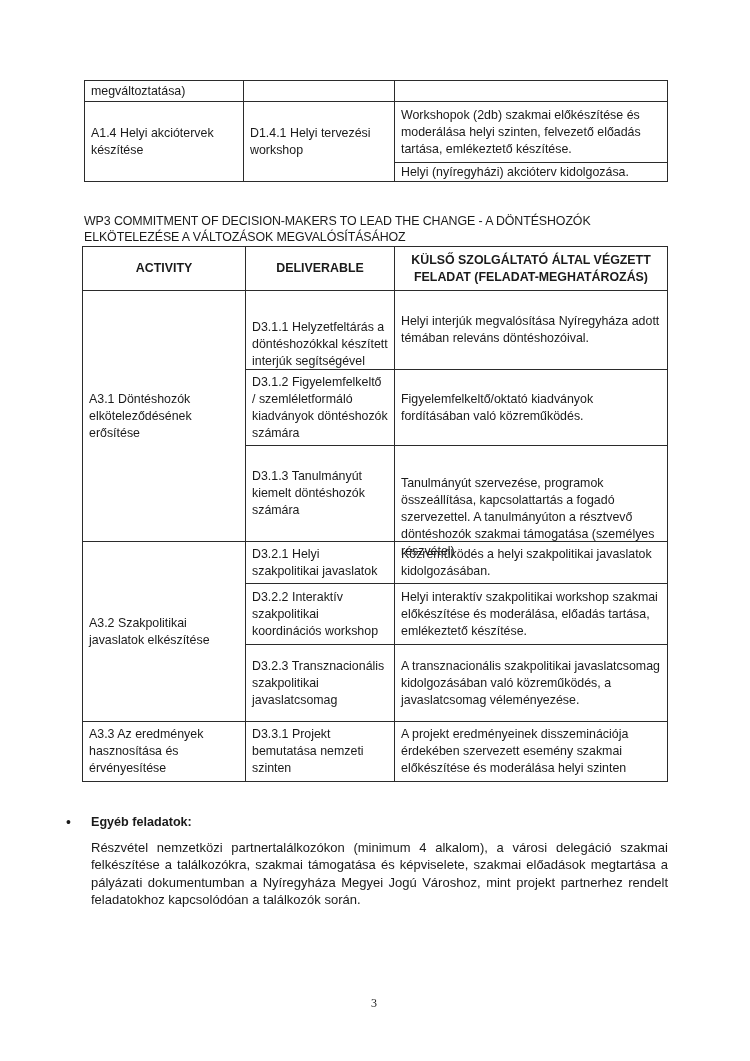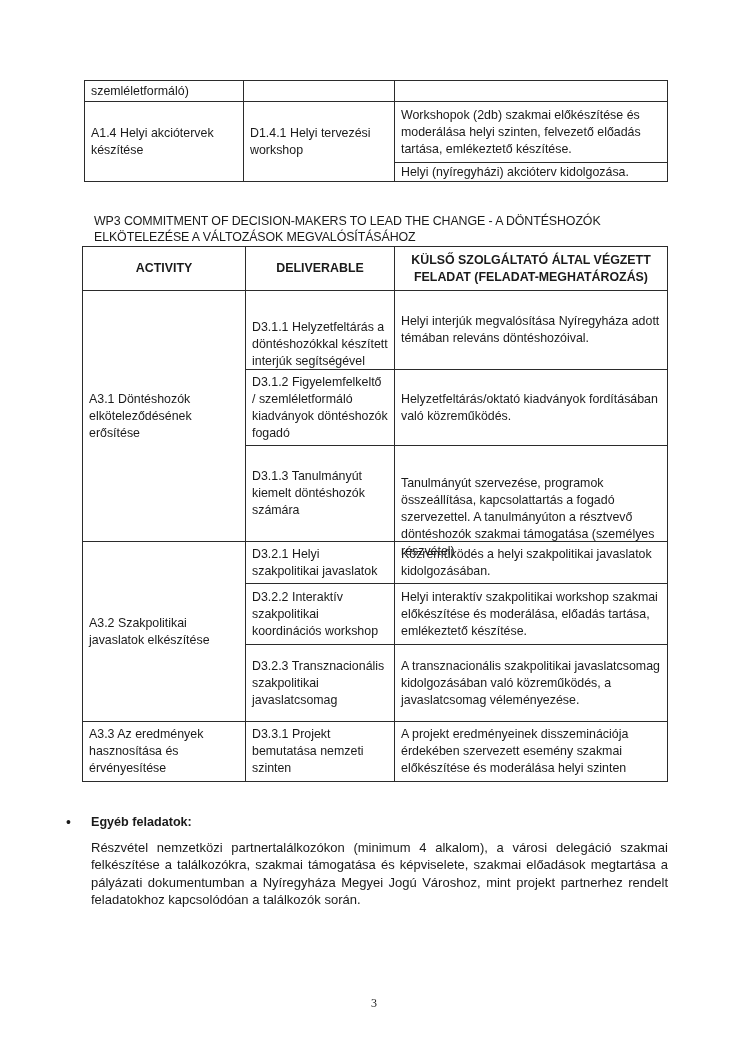--- a/index.html
+++ b/index.html
@@ -30,7 +30,7 @@
   <div class="line-v" style="left:394px;top:80px;height:102px;"></div>
   <div class="line-v" style="left:667px;top:80px;height:102px;"></div>
 
-  <div class="cell" style="left:85px;top:81px;width:158px;height:20px;">szemléletformáló)</div>
+  <div class="cell" style="left:85px;top:81px;width:158px;height:20px;">megváltoztatása)</div>
   <div class="cell" style="left:85px;top:102px;width:158px;height:79px;">A1.4 Helyi akciótervek készítése</div>
   <div class="cell" style="left:244px;top:102px;width:150px;height:79px;">D1.4.1 Helyi tervezési workshop</div>
   <div class="cell" style="left:395px;top:102px;width:272px;height:60px;">Workshopok (2db) szakmai előkészítése és moderálása helyi szinten, felvezető előadás tartása, emlékeztető készítése.</div>

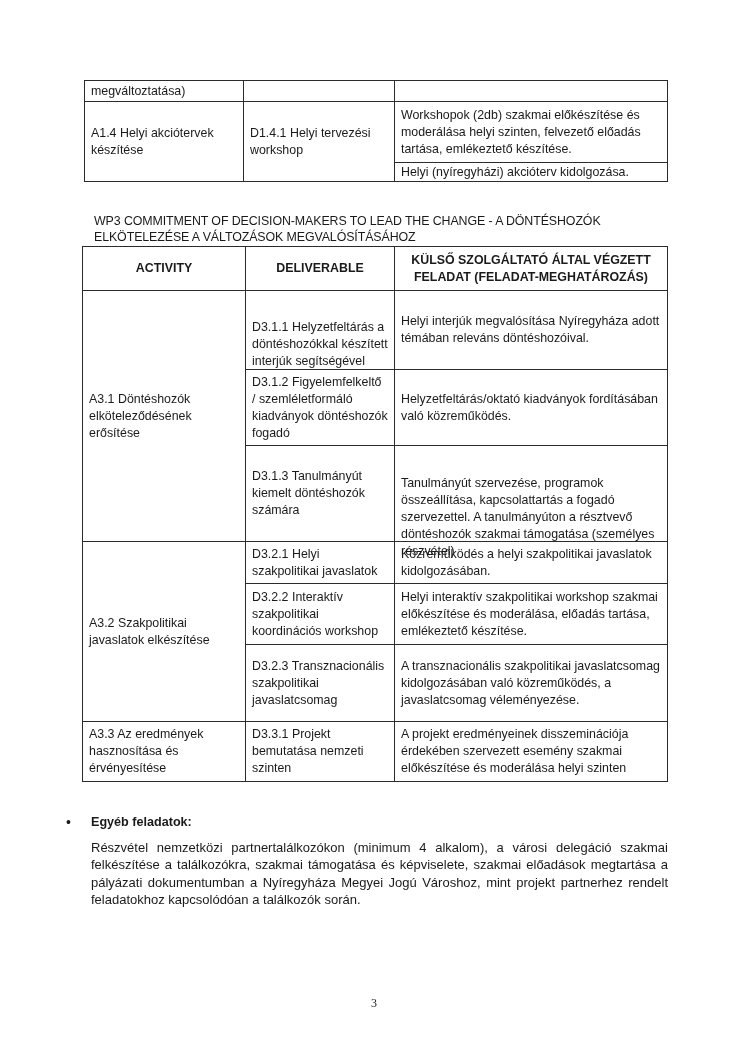--- a/index.html
+++ b/index.html
@@ -37,7 +37,7 @@
   <div class="cell" style="left:395px;top:163px;width:272px;height:18px;">Helyi (nyíregyházi) akcióterv kidolgozása.</div>
 </div>
 
-<div class="abs heading" style="left:84px;top:213px;width:600px;margin-left:10px;">WP3 COMMITMENT OF DECISION-MAKERS TO LEAD THE CHANGE - A DÖNTÉSHOZÓK ELKÖTELEZÉSE A VÁLTOZÁSOK MEGVALÓSÍTÁSÁHOZ</div>
+<div class="abs heading" style="left:84px;top:213px;width:600px;">WP3 COMMITMENT OF DECISION-MAKERS TO LEAD THE CHANGE - A DÖNTÉSHOZÓK ELKÖTELEZÉSE A VÁLTOZÁSOK MEGVALÓSÍTÁSÁHOZ</div>
 
 <div>
 

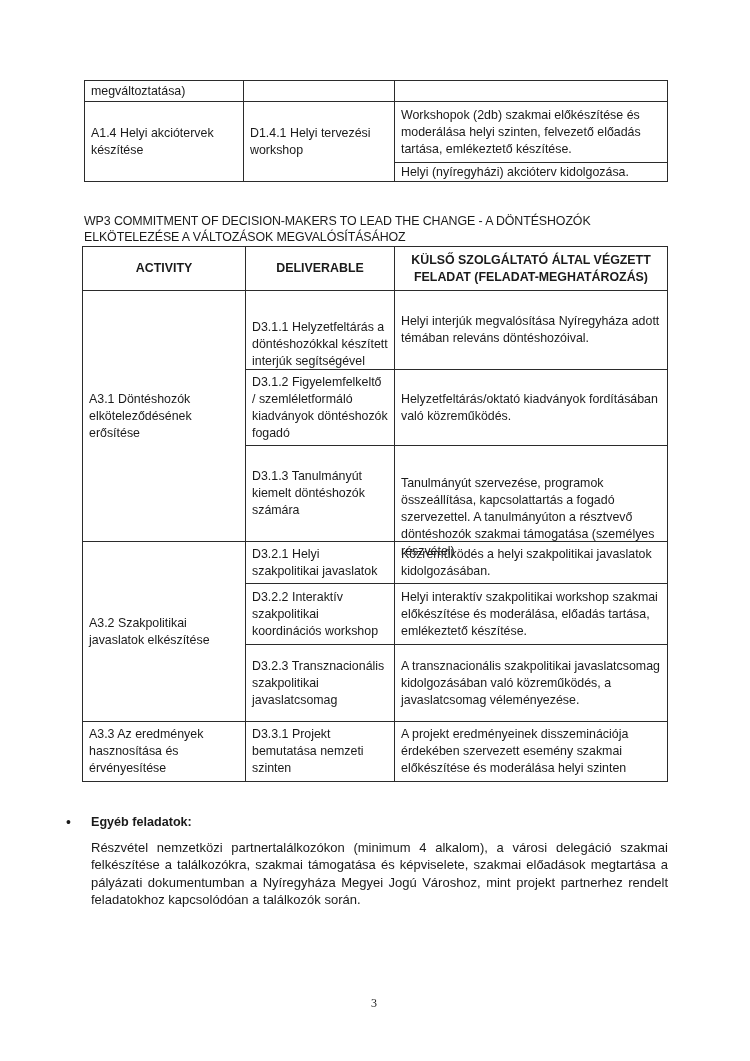--- a/index.html
+++ b/index.html
@@ -63,7 +63,7 @@
   <div class="cell" style="left:83px;top:291px;width:162px;height:250px;">A3.1 Döntéshozók elköteleződésének erősítése</div>
   <div class="cell" style="left:246px;top:305px;width:148px;height:78px;">D3.1.1 Helyzetfeltárás a döntéshozókkal készített interjúk segítségével</div>
   <div class="cell" style="left:395px;top:291px;width:272px;height:78px;">Helyi interjúk megvalósítása Nyíregyháza adott témában releváns döntéshozóival.</div>
-  <div class="cell" style="left:246px;top:370px;width:148px;height:75px;">D3.1.2 Figyelemfelkeltő / szemléletformáló kiadványok döntéshozók fogadó</div>
+  <div class="cell" style="left:246px;top:370px;width:148px;height:75px;">D3.1.2 Figyelemfelkeltő / szemléletformáló kiadványok döntéshozók számára</div>
   <div class="cell" style="left:395px;top:370px;width:272px;height:75px;">Helyzetfeltárás/oktató kiadványok fordításában való közreműködés.</div>
   <div class="cell" style="left:246px;top:446px;width:148px;height:95px;">D3.1.3 Tanulmányút kiemelt döntéshozók számára</div>
   <div class="cell" style="left:395px;top:446px;width:272px;height:95px;margin-top:24px;">Tanulmányút szervezése, programok összeállítása, kapcsolattartás a fogadó szervezettel. A tanulmányúton a résztvevő döntéshozók szakmai támogatása (személyes részvétel)</div>

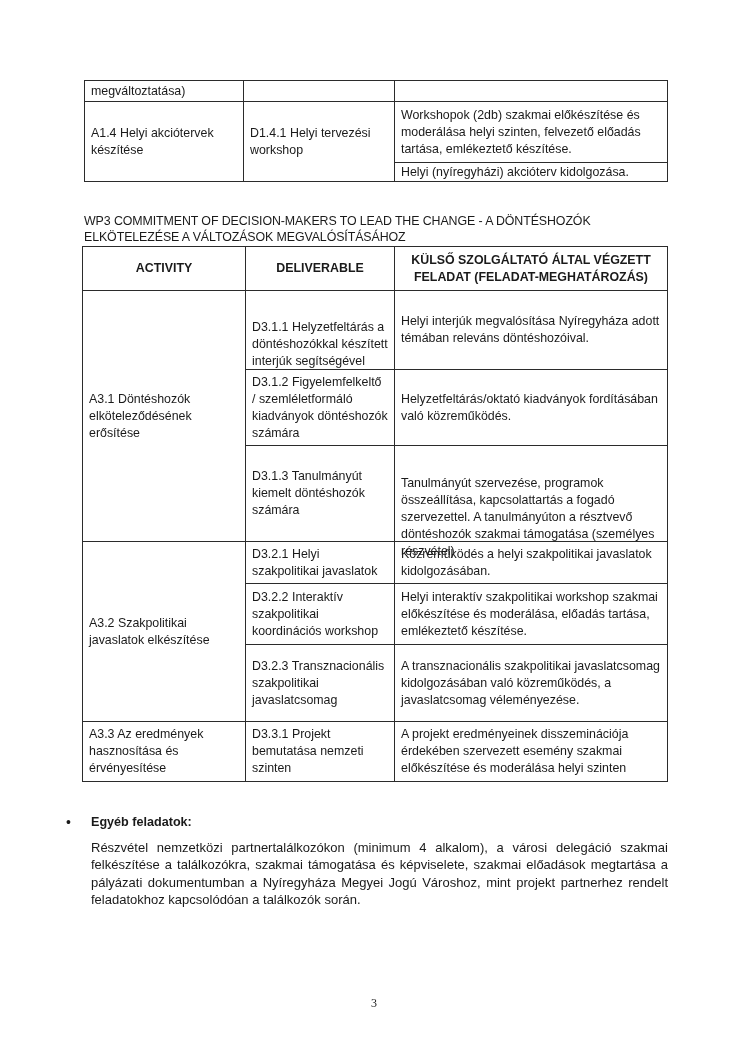--- a/index.html
+++ b/index.html
@@ -64,7 +64,7 @@
   <div class="cell" style="left:246px;top:305px;width:148px;height:78px;">D3.1.1 Helyzetfeltárás a döntéshozókkal készített interjúk segítségével</div>
   <div class="cell" style="left:395px;top:291px;width:272px;height:78px;">Helyi interjúk megvalósítása Nyíregyháza adott témában releváns döntéshozóival.</div>
   <div class="cell" style="left:246px;top:370px;width:148px;height:75px;">D3.1.2 Figyelemfelkeltő / szemléletformáló kiadványok döntéshozók számára</div>
-  <div class="cell" style="left:395px;top:370px;width:272px;height:75px;">Helyzetfeltárás/oktató kiadványok fordításában való közreműködés.</div>
+  <div class="cell" style="left:395px;top:370px;width:272px;height:75px;">Figyelemfelkeltő/oktató kiadványok fordításában való közreműködés.</div>
   <div class="cell" style="left:246px;top:446px;width:148px;height:95px;">D3.1.3 Tanulmányút kiemelt döntéshozók számára</div>
   <div class="cell" style="left:395px;top:446px;width:272px;height:95px;margin-top:24px;">Tanulmányút szervezése, programok összeállítása, kapcsolattartás a fogadó szervezettel. A tanulmányúton a résztvevő döntéshozók szakmai támogatása (személyes részvétel)</div>
 

